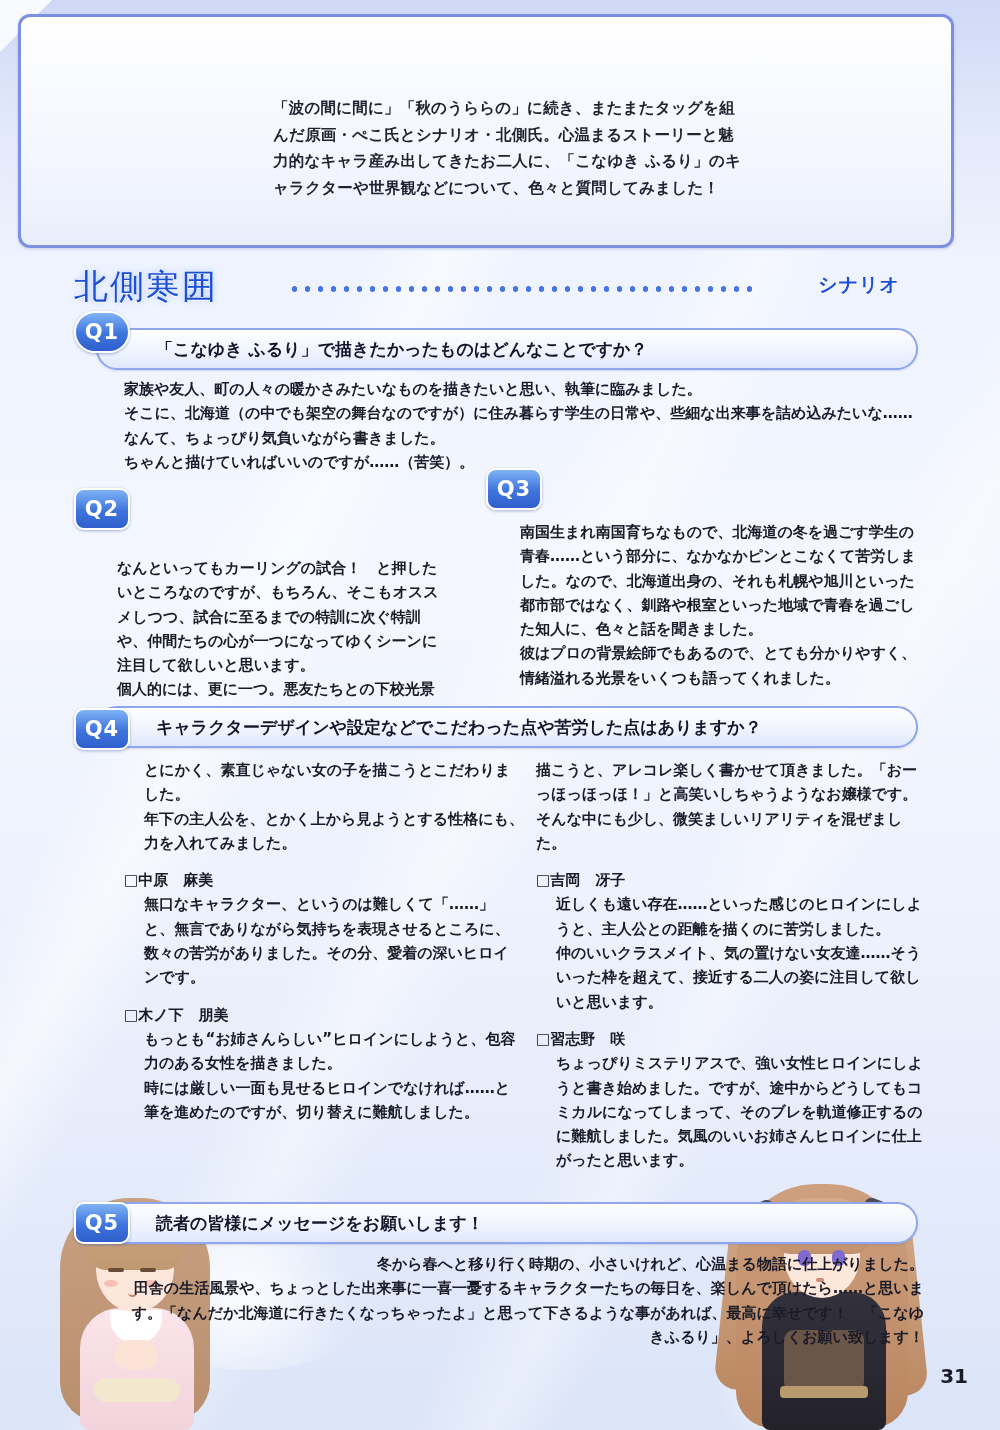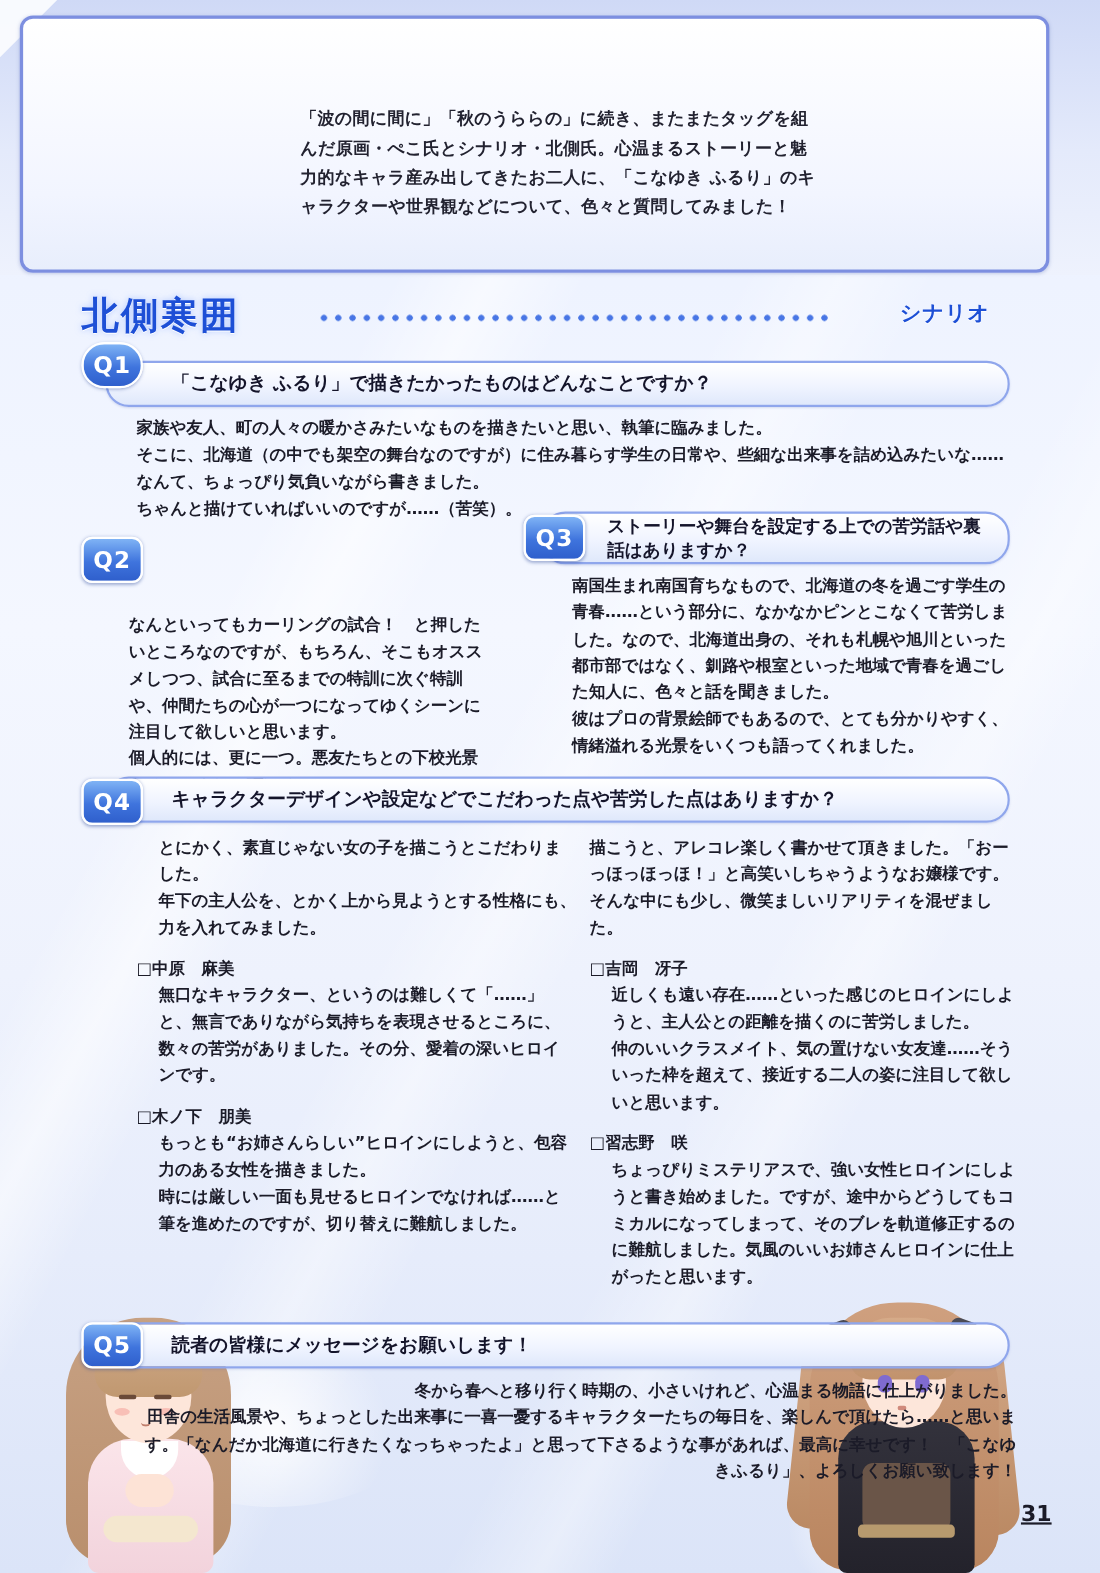--- a/index.html
+++ b/index.html
@@ -116,7 +116,7 @@
     position: absolute;
     left: 74px; top: 264px;
     font-size: 34px;
-    font-weight: 700;
+    font-weight: 400;
     color: #1d4fd6;
     letter-spacing: 2px;
     text-shadow: 0 1px 0 #fff, 0 0 6px rgba(120,160,255,.55);

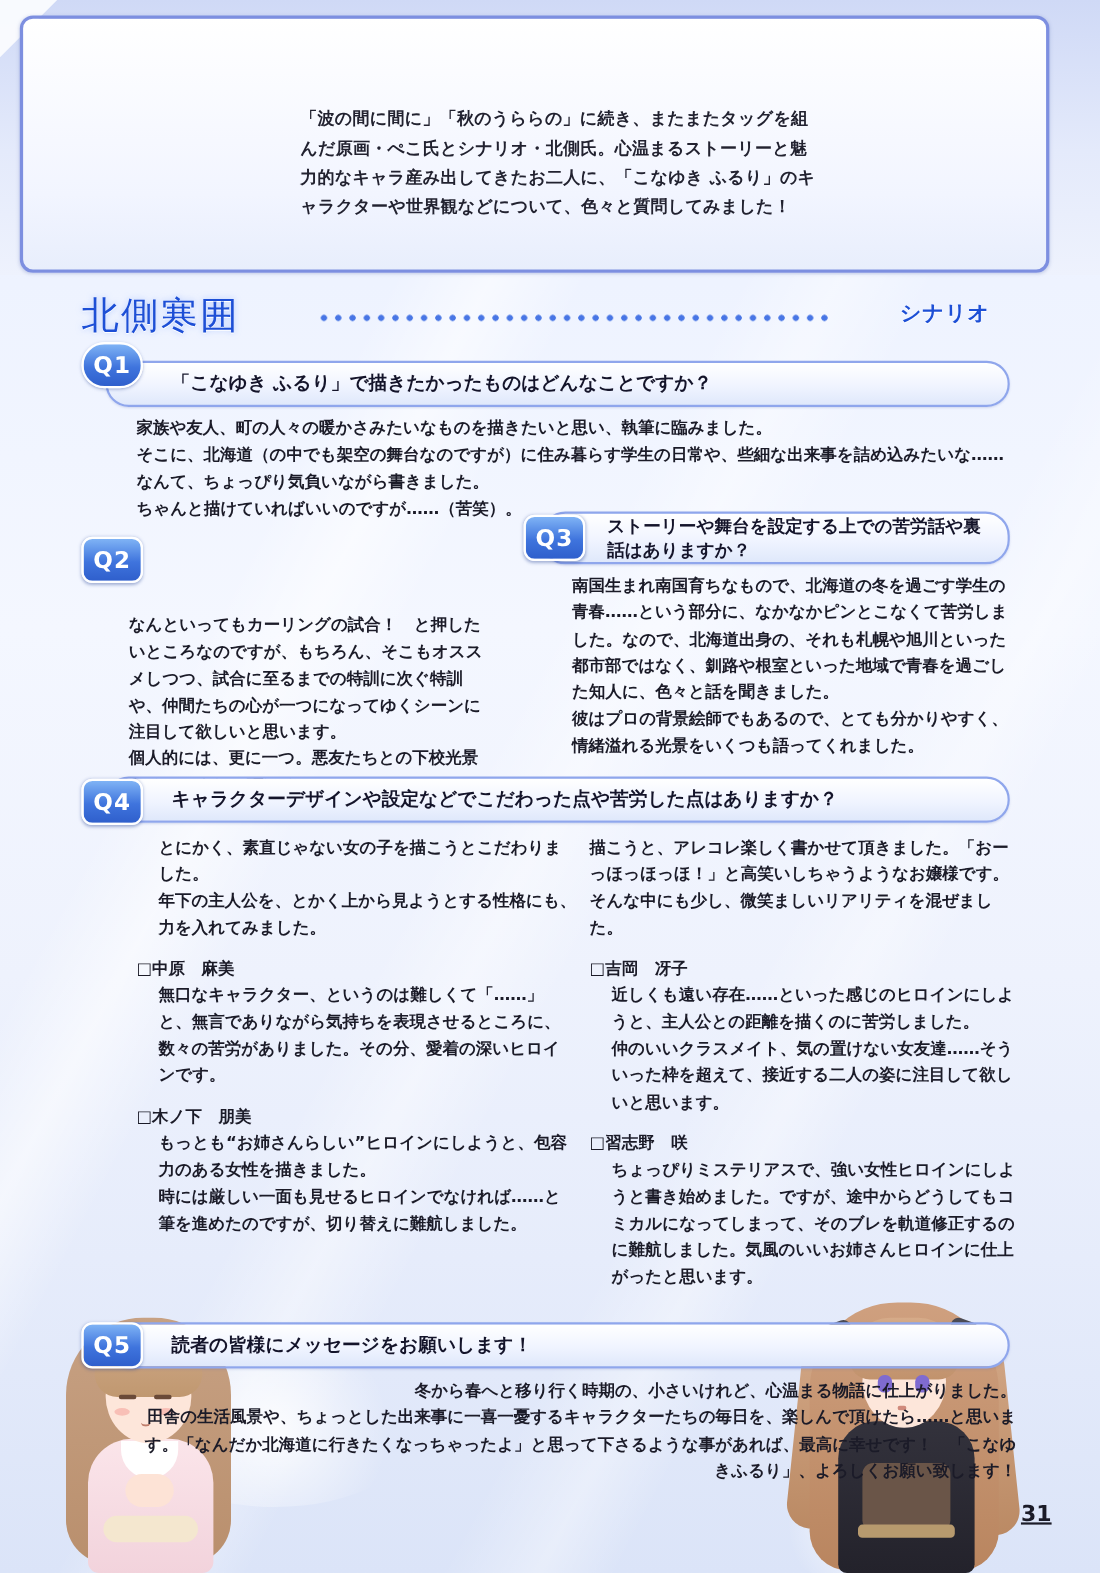--- a/index.html
+++ b/index.html
@@ -268,7 +268,7 @@
   <div class="btext col-text" style="left: 117px; top: 520px; width: 330px; white-space: pre-line; margin-top: 36px;">なんといってもカーリングの試合！　と押したいところなのですが、もちろん、そこもオススメしつつ、試合に至るまでの特訓に次ぐ特訓や、仲間たちの心が一つになってゆくシーンに注目して欲しいと思います。
 個人的には、更に一つ。悪友たちとの下校光景もチェックして頂けると……</div>
 
-  <div class="qbadge" style="left:476px; top:468px;">Q3</div>
+  <div class="qbadge" style="left:486px; top:468px;">Q3</div>
   <div class="qbar" style="left:492px; top:465px; width:422px; height:44px;">
     <div class="qtext two">ストーリーや舞台を設定する上での苦労話や裏話はありますか？</div>
   </div>

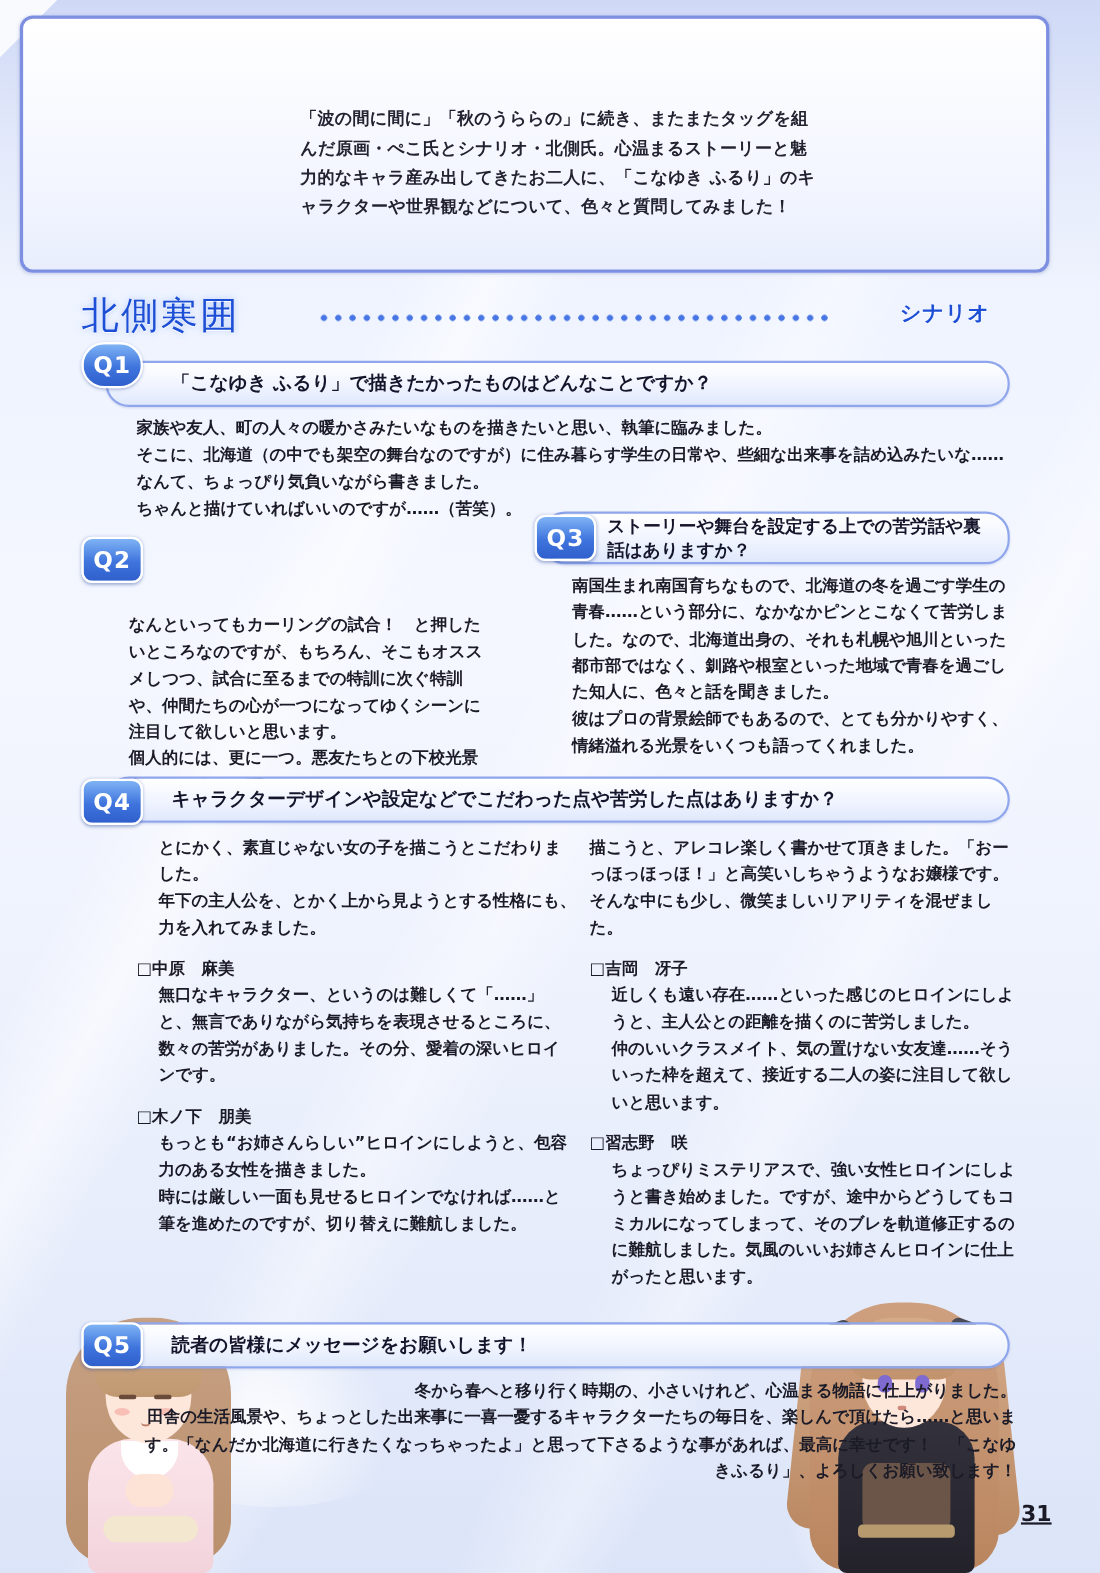--- a/index.html
+++ b/index.html
@@ -269,9 +269,6 @@
 個人的には、更に一つ。悪友たちとの下校光景もチェックして頂けると……</div>
 
   <div class="qbadge" style="left:486px; top:468px;">Q3</div>
-  <div class="qbar" style="left:492px; top:465px; width:422px; height:44px;">
-    <div class="qtext two">ストーリーや舞台を設定する上での苦労話や裏話はありますか？</div>
-  </div>
   <div class="btext col-text" style="left: 520px; top: 520px; width: 400px; white-space: pre-line;">南国生まれ南国育ちなもので、北海道の冬を過ごす学生の青春……という部分に、なかなかピンとこなくて苦労しました。なので、北海道出身の、それも札幌や旭川といった都市部ではなく、釧路や根室といった地域で青春を過ごした知人に、色々と話を聞きました。
 彼はプロの背景絵師でもあるので、とても分かりやすく、情緒溢れる光景をいくつも語ってくれました。</div>
 

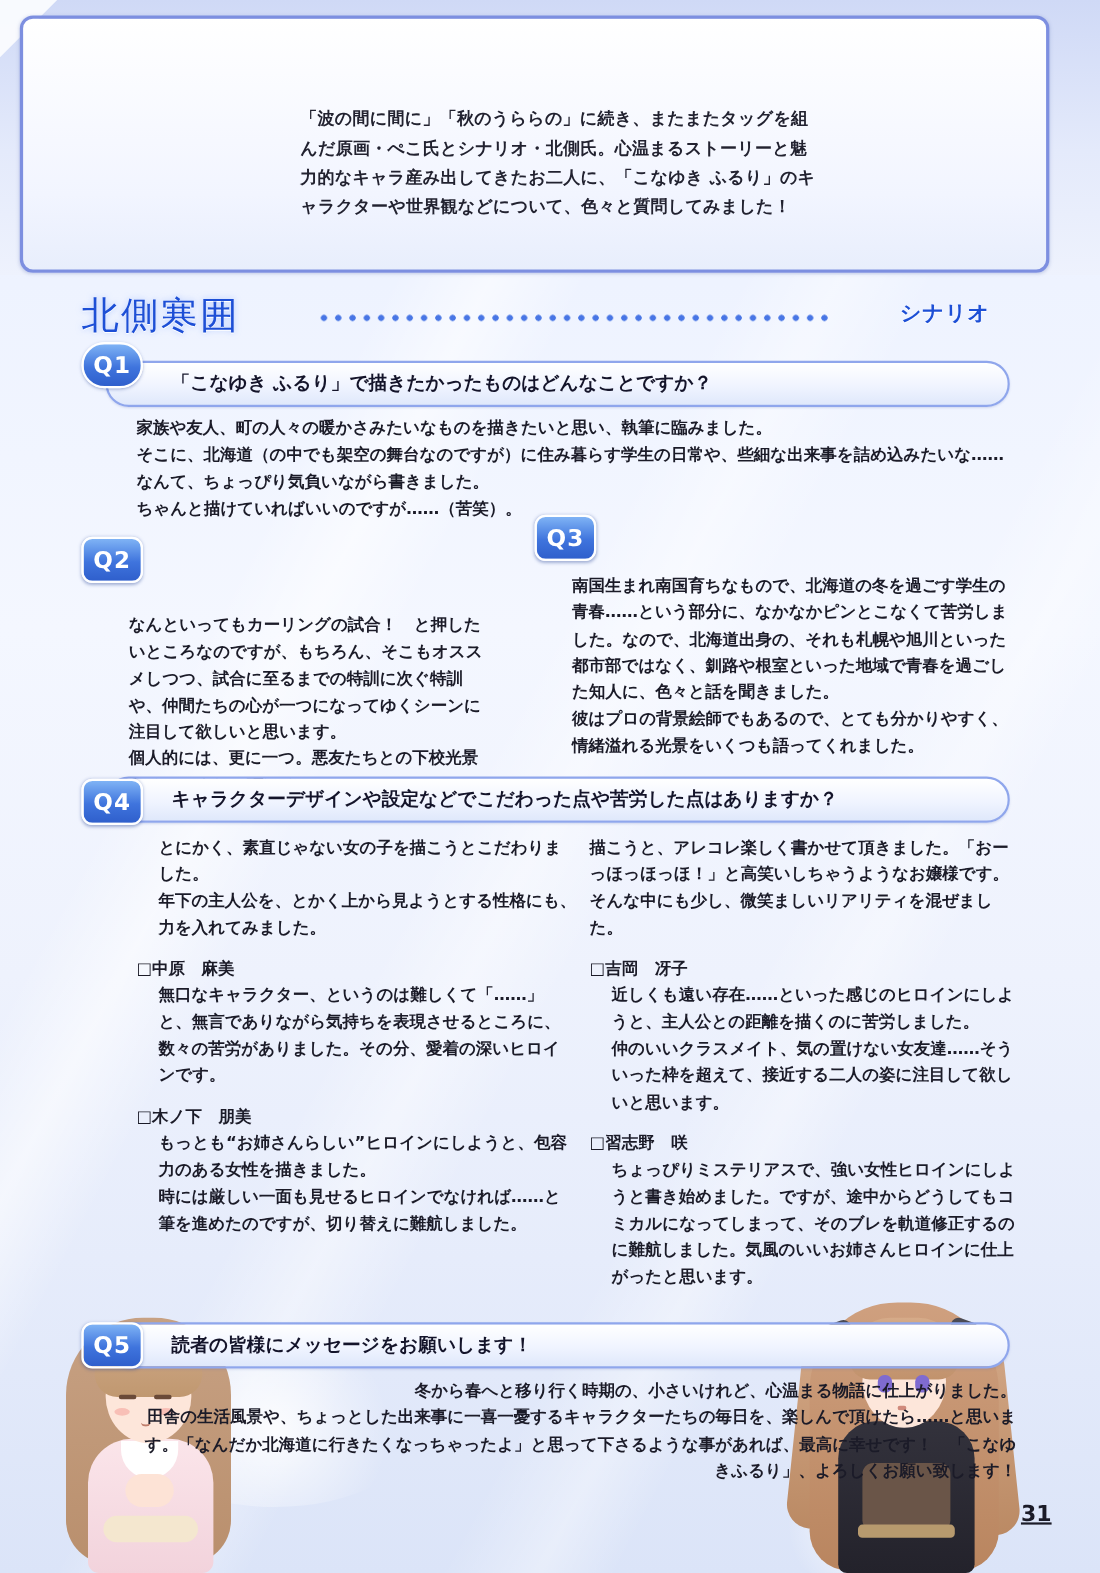--- a/index.html
+++ b/index.html
@@ -195,11 +195,10 @@
 
   .pagenum {
     position: absolute;
-    right: 44px; bottom: 42px;
+    right: 32px; bottom: 42px;
     font-size: 20px;
     font-weight: 800;
     color: #1b1b28;
-    text-decoration: underline;
   }
   .glow {
     position: absolute;

